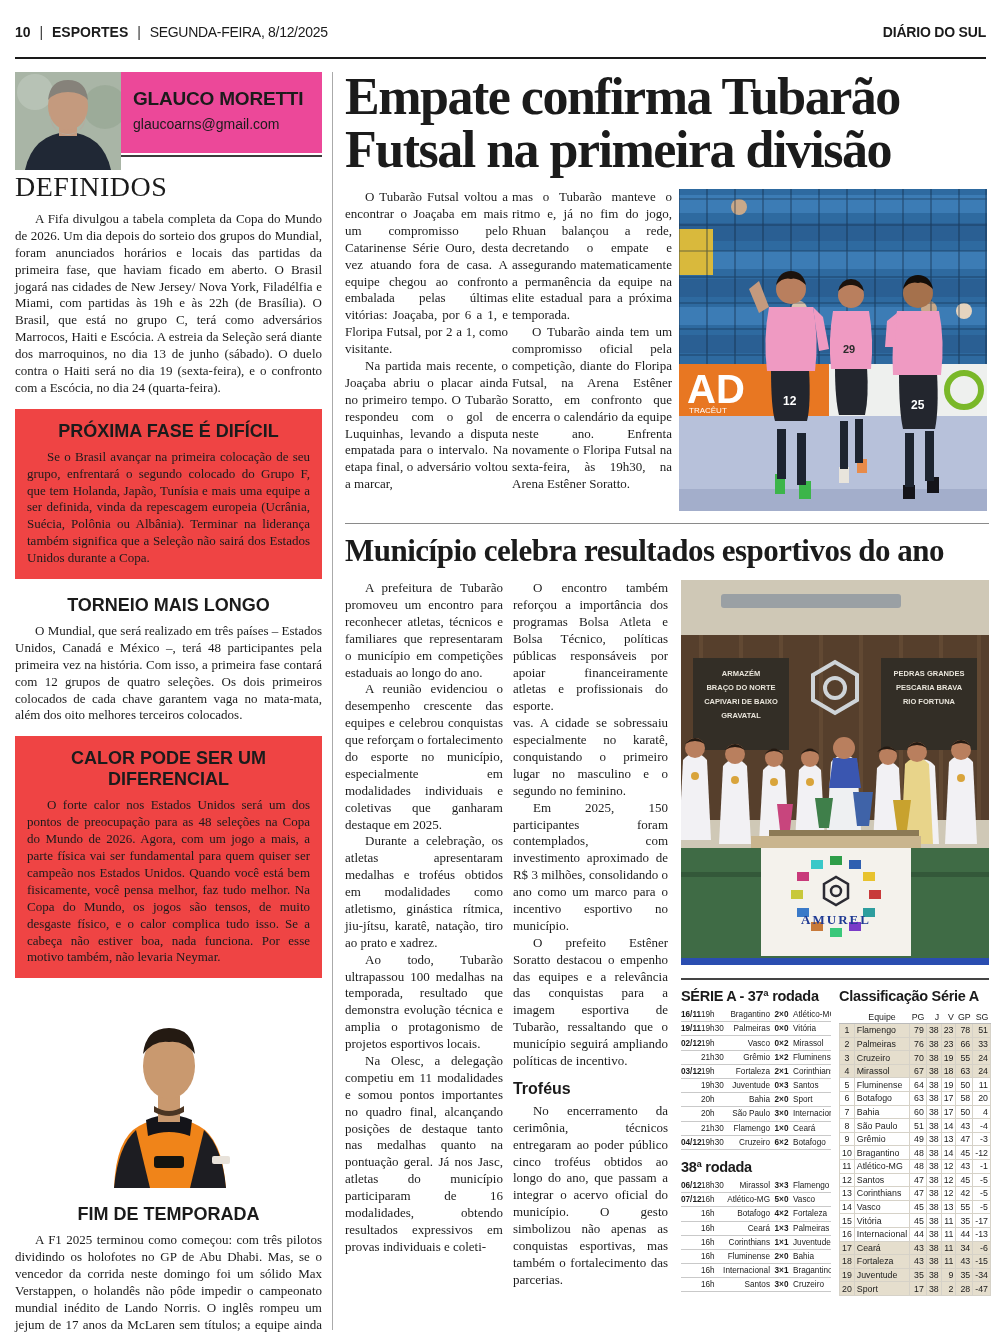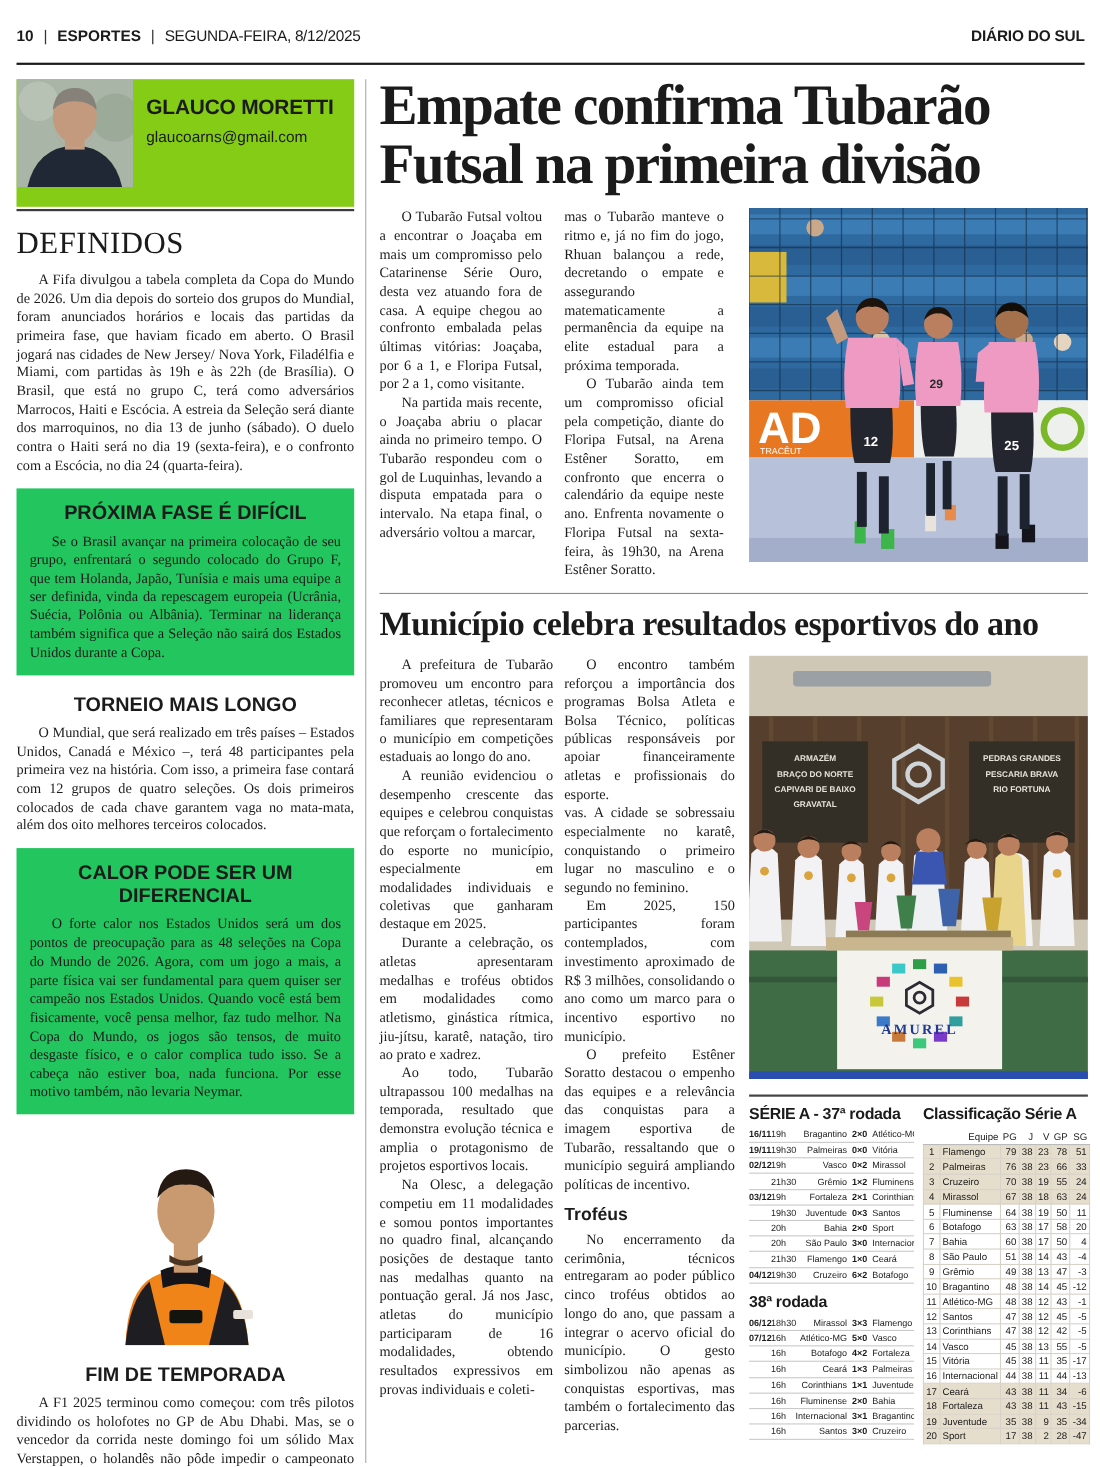--- a/index.html
+++ b/index.html
@@ -16,7 +16,7 @@
   
   .left-col{position:absolute;left:15px;top:72px;width:307px;}
   .v-divider{position:absolute;left:332px;top:72px;height:1258px;width:1px;background:#aaa;}
-  .columnist-box{background:#84cc16;height:116px;position:relative;}
+  .columnist-box{background:#ec4899;height:81px;position:relative;}
   .columnist-photo{position:absolute;left:0;top:0;width:106px;height:98px;}
   .columnist-meta{padding:16px 0 0 118px;}
   .columnist-name{font-size:19px;font-weight:700;letter-spacing:-0.2px;}

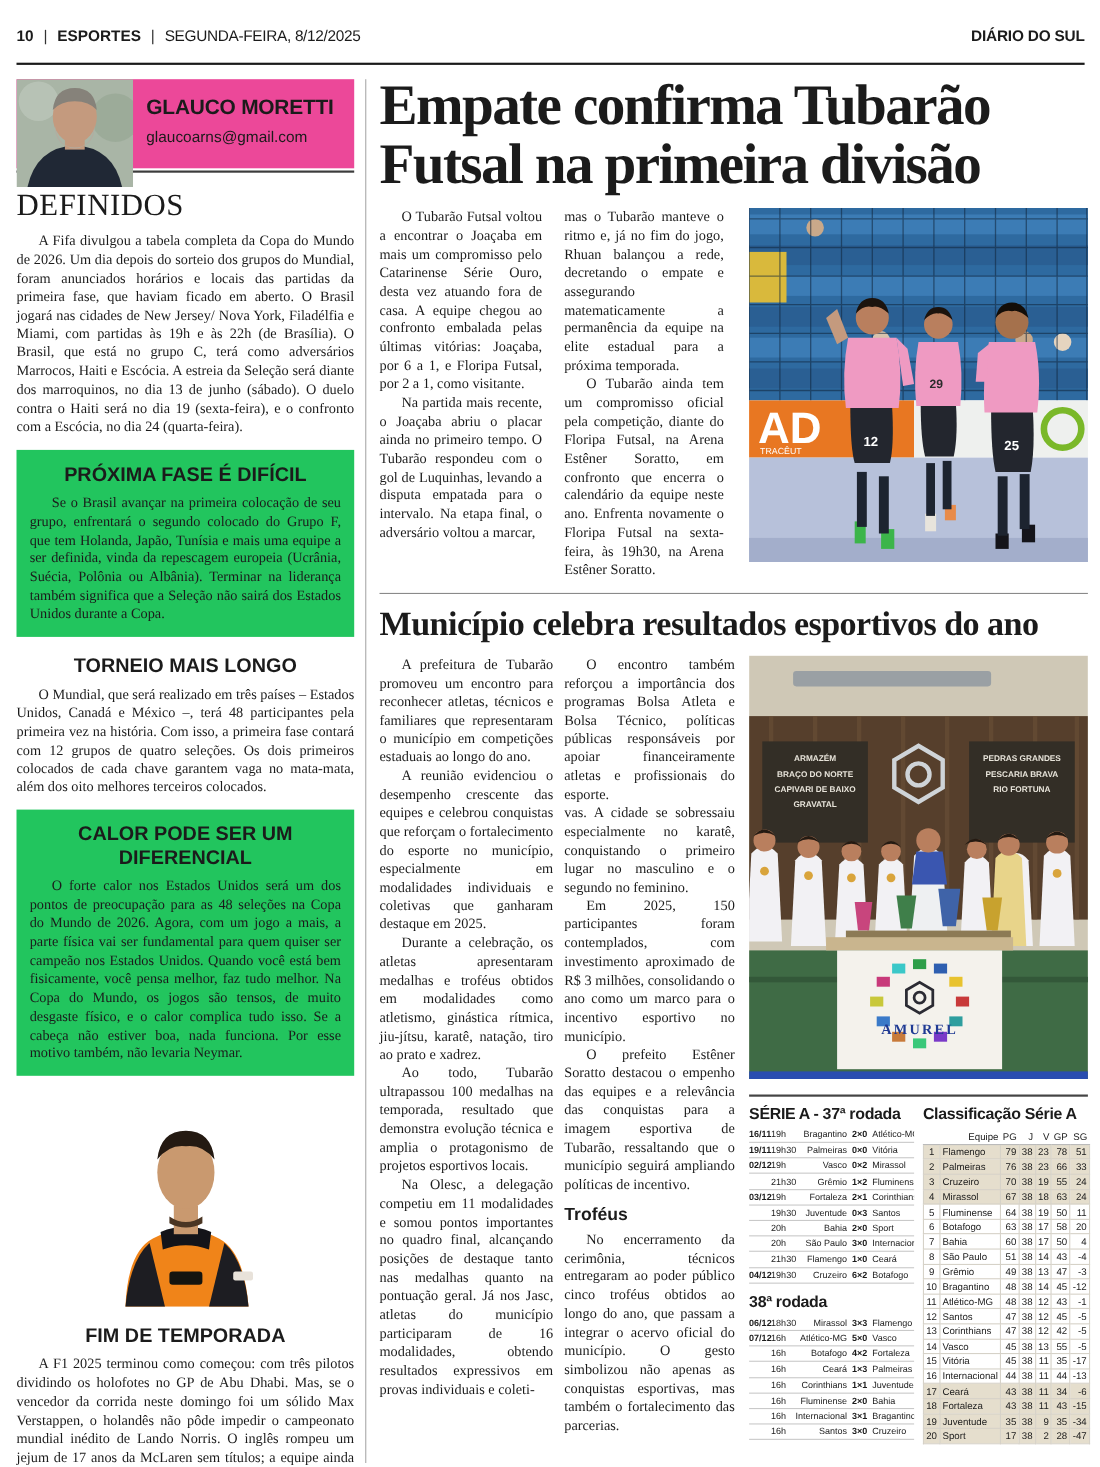--- a/index.html
+++ b/index.html
@@ -36,7 +36,7 @@
   .headline{font-family:"Liberation Serif",serif;font-weight:700;font-size:52px;
             line-height:1.02;letter-spacing:-1.5px;margin:0;}
   .subhead{font-family:"Liberation Serif",serif;font-size:19px;margin-top:13px;letter-spacing:-0.2px;}
-  .a1-section{display:flex;gap:20px;margin-top:13px;}
+  .a1-section{display:flex;gap:4px;margin-top:13px;}
   .a-textcol{width:163px;}
   .a-textcol2{width:160px;}
   .a1-photo{width:308px;height:322px;margin-left:3px;flex:none;}

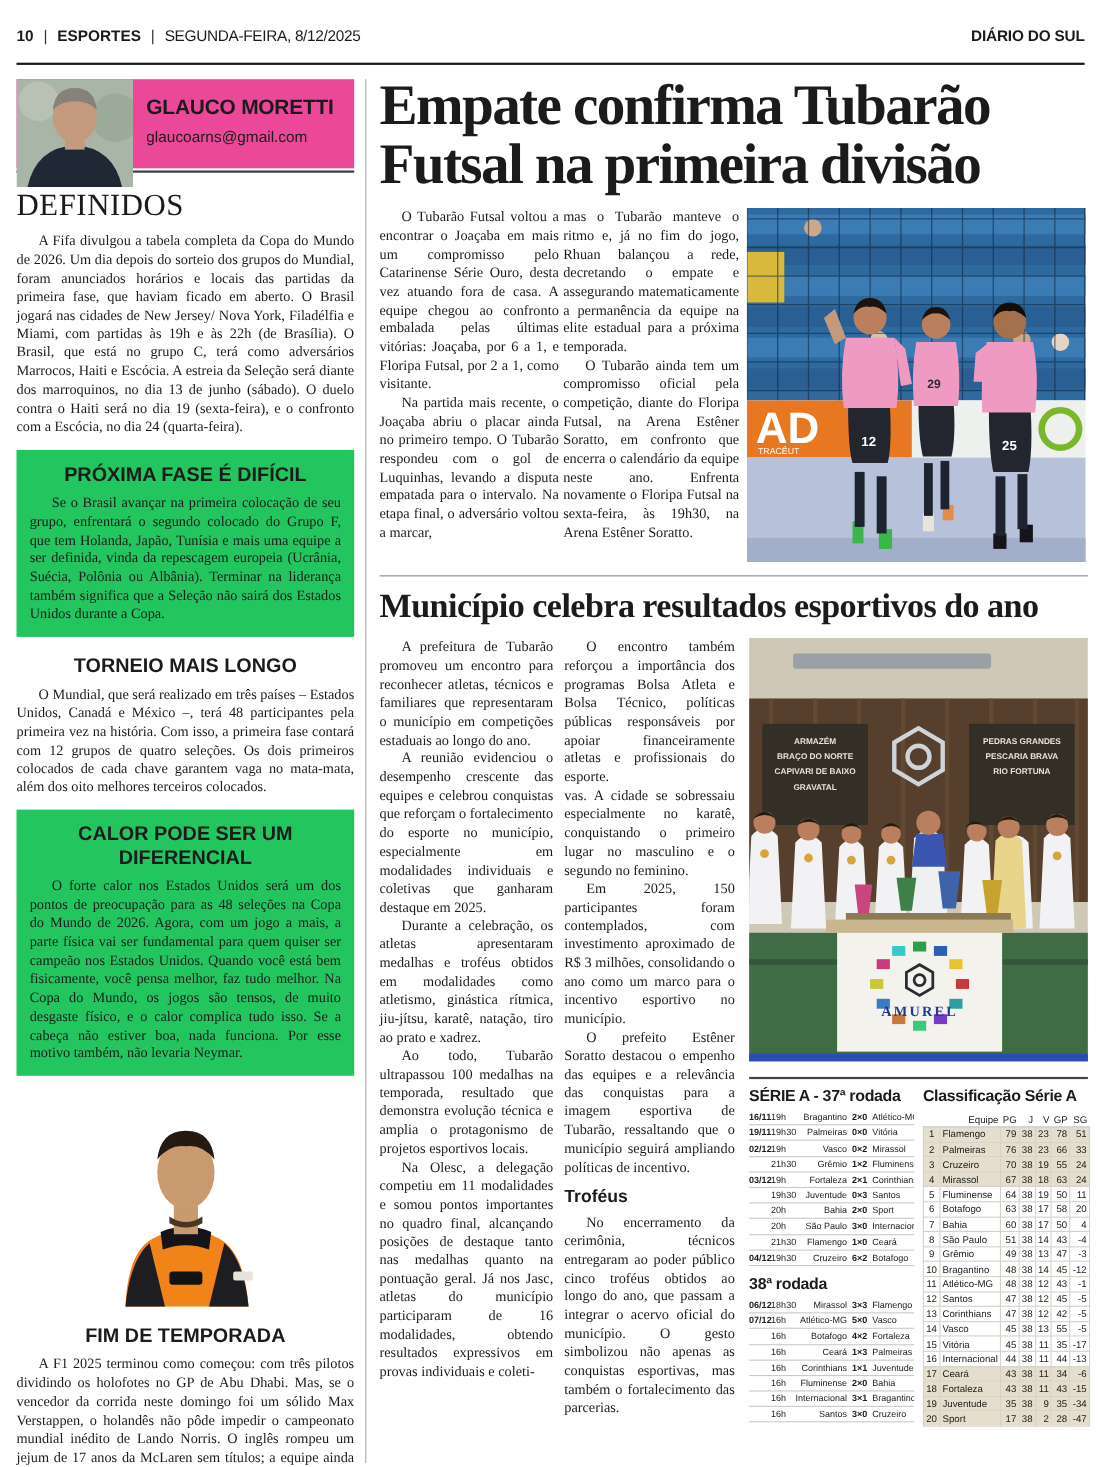--- a/index.html
+++ b/index.html
@@ -27,7 +27,7 @@
   .bp{font-family:"Liberation Serif",serif;font-size:13px;line-height:1.3;
       text-align:justify;margin:0;text-indent:20px;}
   .bp.ni{text-indent:0;}
-  .note-box{background:#22c55e;padding:8px 12px 12px;margin-top:12px;}
+  .note-box{background:#ef4444;padding:8px 12px 12px;margin-top:12px;}
   .note-heading{font-size:18px;font-weight:700;text-align:center;margin:4px 0 7px;}
   .plain-heading{font-size:18px;font-weight:700;text-align:center;margin:16px 0 7px;}
   .norris-photo{display:block;width:150px;height:200px;margin:10px auto 0;}

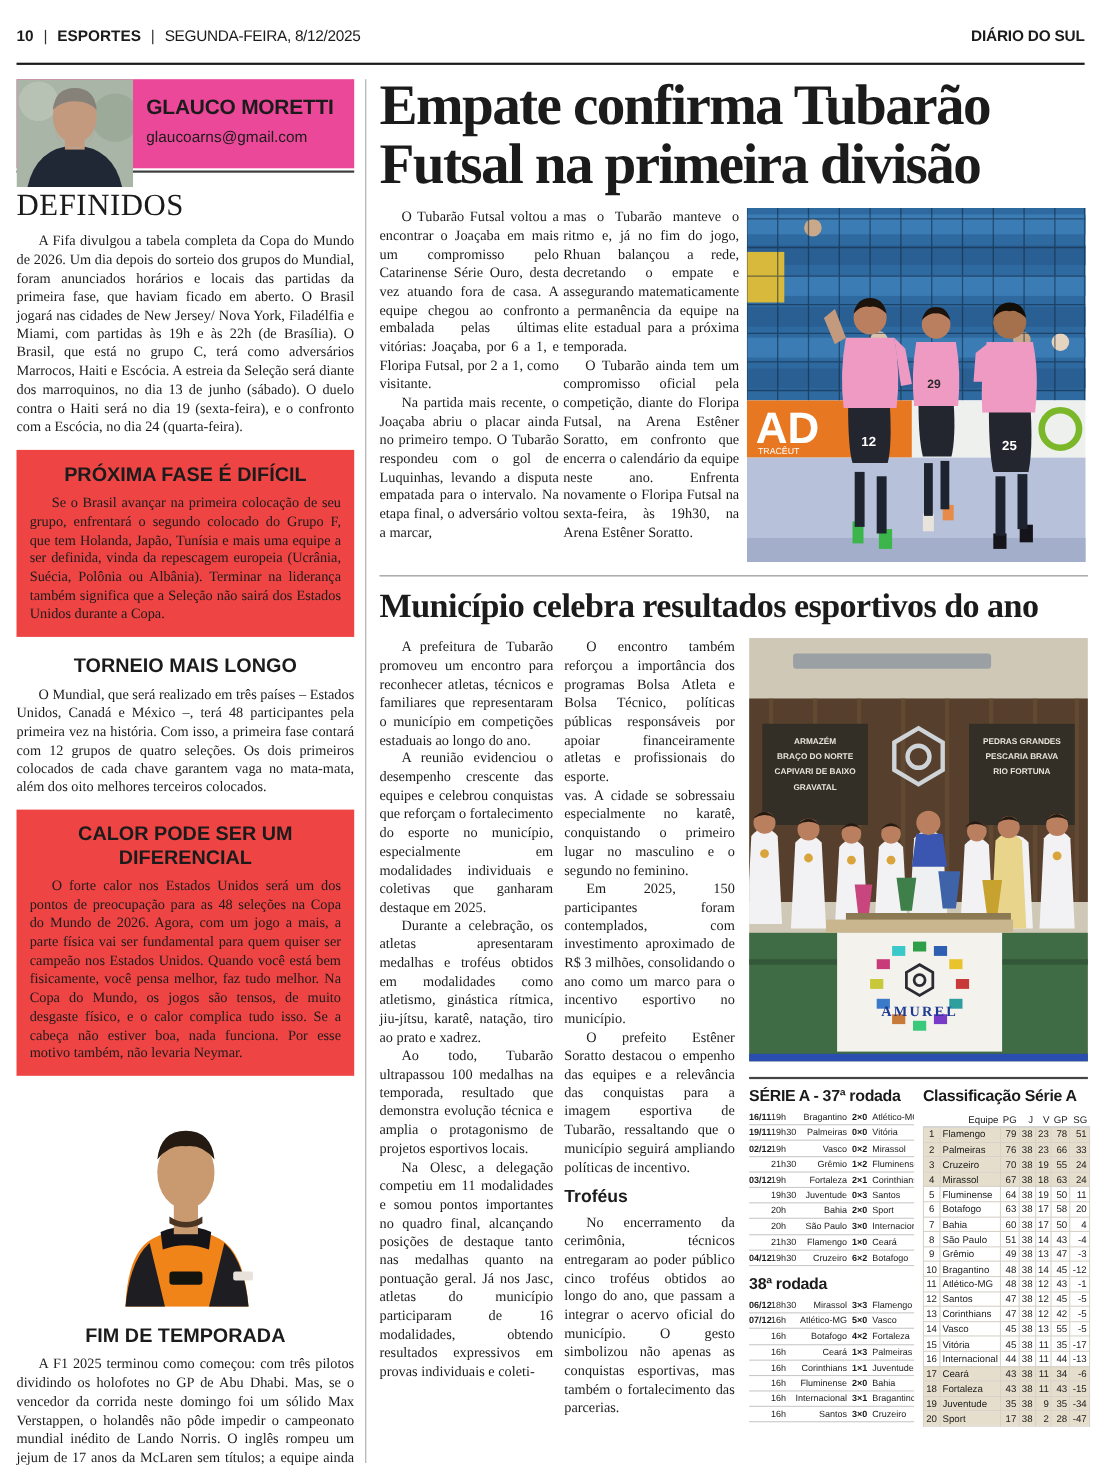--- a/index.html
+++ b/index.html
@@ -65,7 +65,7 @@
   .st-title{font-size:14.5px;font-weight:700;margin:4px 0 6px;letter-spacing:-0.3px;}
   .st-table{border-collapse:collapse;width:100%;font-size:8.8px;}
   .st-table th{font-weight:400;color:#222;padding:1.5px 2px;text-align:right;border-bottom:1px solid #bbb;}
-  .st-table th.team-h{text-align:right;}
+  .st-table th.team-h{text-align:center;}
   .st-table td{padding:1.3px 2px;border:1px solid #d6d2c8;}
   .st-table td.pos{width:12px;text-align:center;}
   .st-table td.team{width:62px;text-align:left;}

